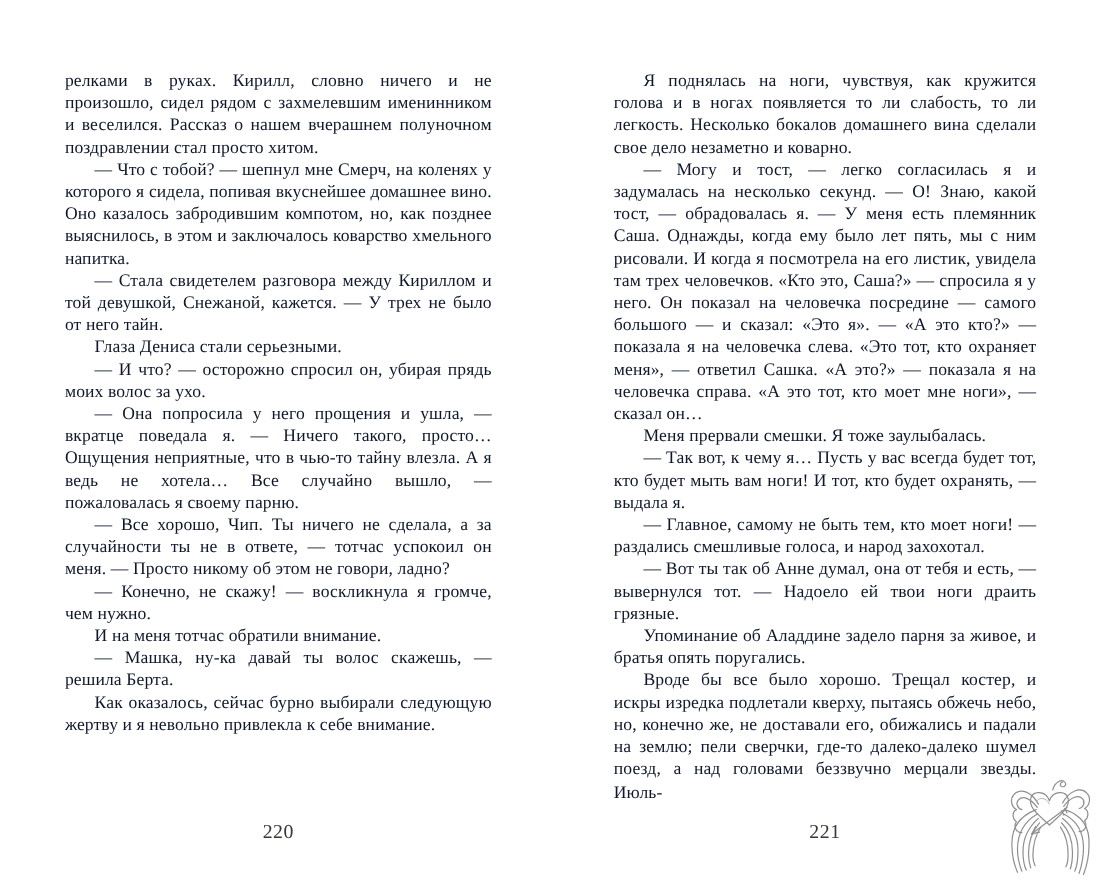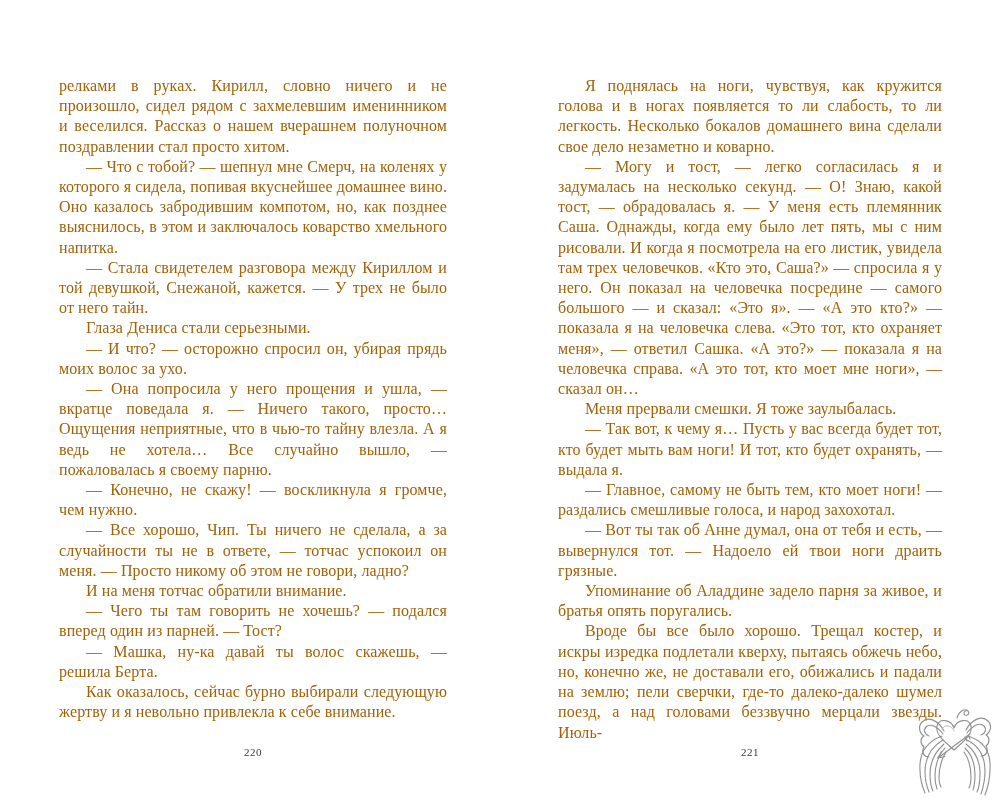--- a/index.html
+++ b/index.html
@@ -21,8 +21,8 @@
   }
   .page-text {
     position: absolute;
-    top: 76px;
-    color: #a16207;
+    top: 64px;
+    color: #0f172a;
     font-size: 16px;
     line-height: 20.2px;
     text-align: justify;

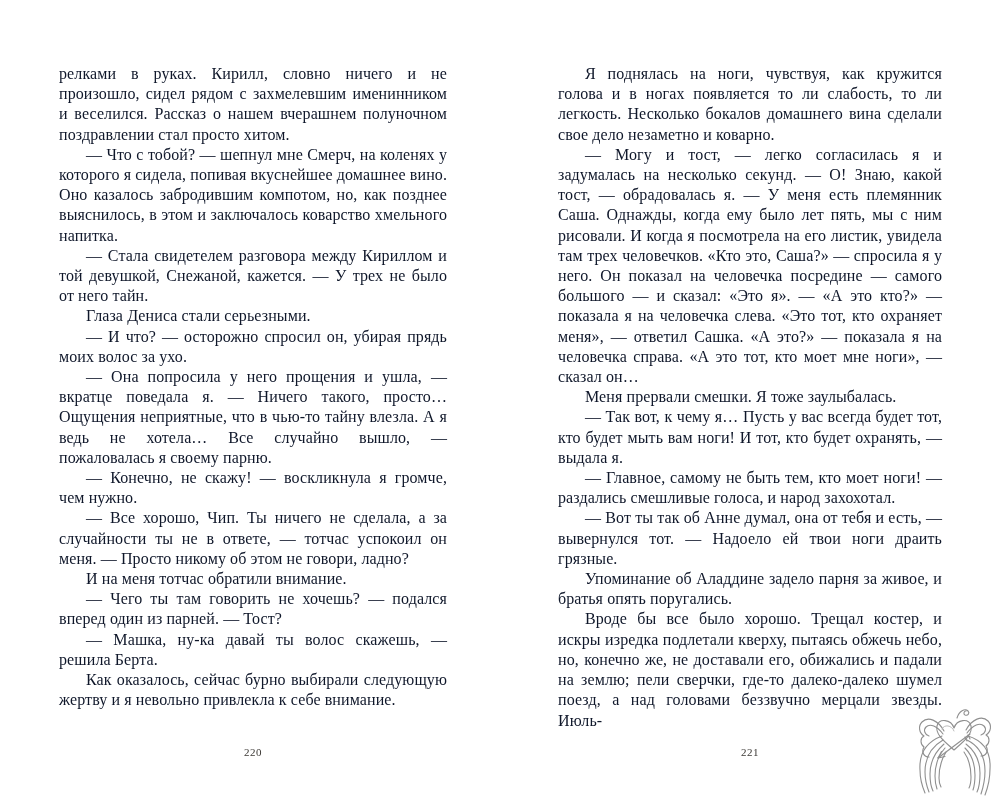--- a/index.html
+++ b/index.html
@@ -69,8 +69,8 @@
     <p class="para">Глаза Дениса стали серьезными.</p>
     <p class="para">— И что? — осторожно спросил он, убирая прядь моих волос за ухо.</p>
     <p class="para">— Она попросила у него прощения и ушла, — вкратце поведала я. — Ничего такого, просто… Ощущения неприятные, что в чью-то тайну влезла. А я ведь не хотела… Все случайно вышло, — пожаловалась я своему парню.</p>
+    <p class="para">— Все хорошо, Чип. Ты ничего не сделала, а за случайности ты не в ответе, — тотчас успокоил он меня. — Просто никому об этом не говори, ладно?</p>
     <p class="para">— Конечно, не скажу! — воскликнула я громче, чем нужно.</p>
-    <p class="para">— Все хорошо, Чип. Ты ничего не сделала, а за случайности ты не в ответе, — тотчас успокоил он меня. — Просто никому об этом не говори, ладно?</p>
     <p class="para">И на меня тотчас обратили внимание.</p>
     <p class="para">— Чего ты там говорить не хочешь? — подался вперед один из парней. — Тост?</p>
     <p class="para">— Машка, ну-ка давай ты волос скажешь, — решила Берта.</p>

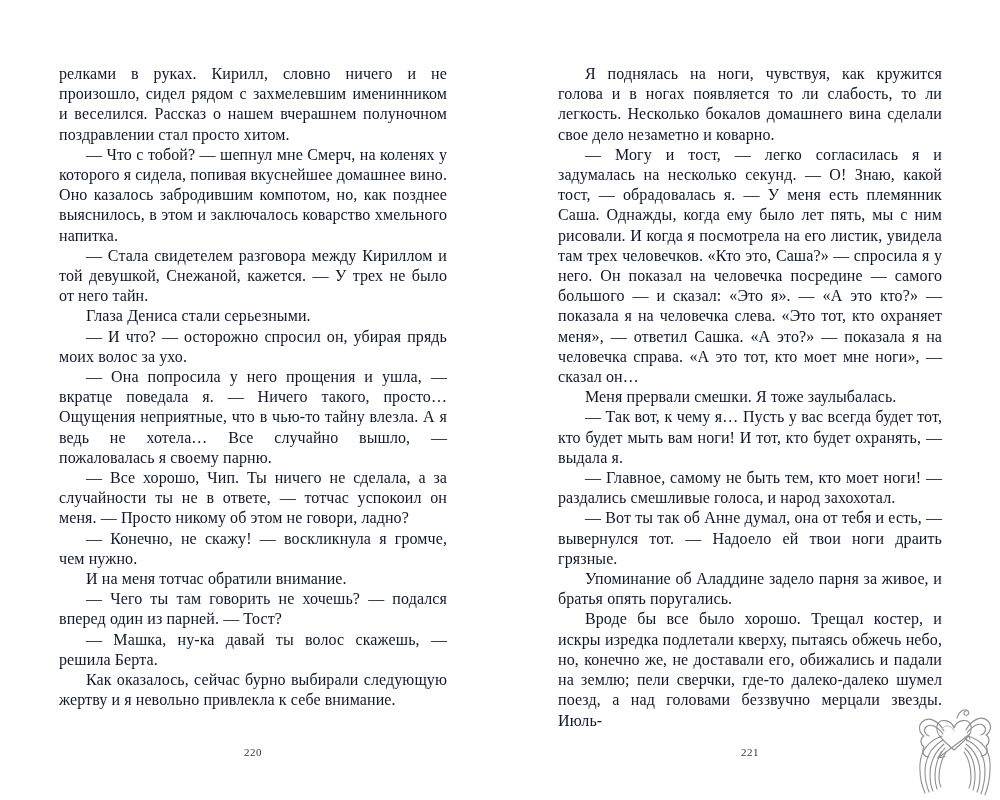--- a/index.html
+++ b/index.html
@@ -72,7 +72,6 @@
     <p class="para">— Все хорошо, Чип. Ты ничего не сделала, а за случайности ты не в ответе, — тотчас успокоил он меня. — Просто никому об этом не говори, ладно?</p>
     <p class="para">— Конечно, не скажу! — воскликнула я громче, чем нужно.</p>
     <p class="para">И на меня тотчас обратили внимание.</p>
-    <p class="para">— Чего ты там говорить не хочешь? — подался вперед один из парней. — Тост?</p>
     <p class="para">— Машка, ну-ка давай ты волос скажешь, — решила Берта.</p>
     <p class="para">Как оказалось, сейчас бурно выбирали следующую жертву и я невольно привлекла к себе внимание.</p>
   </div>

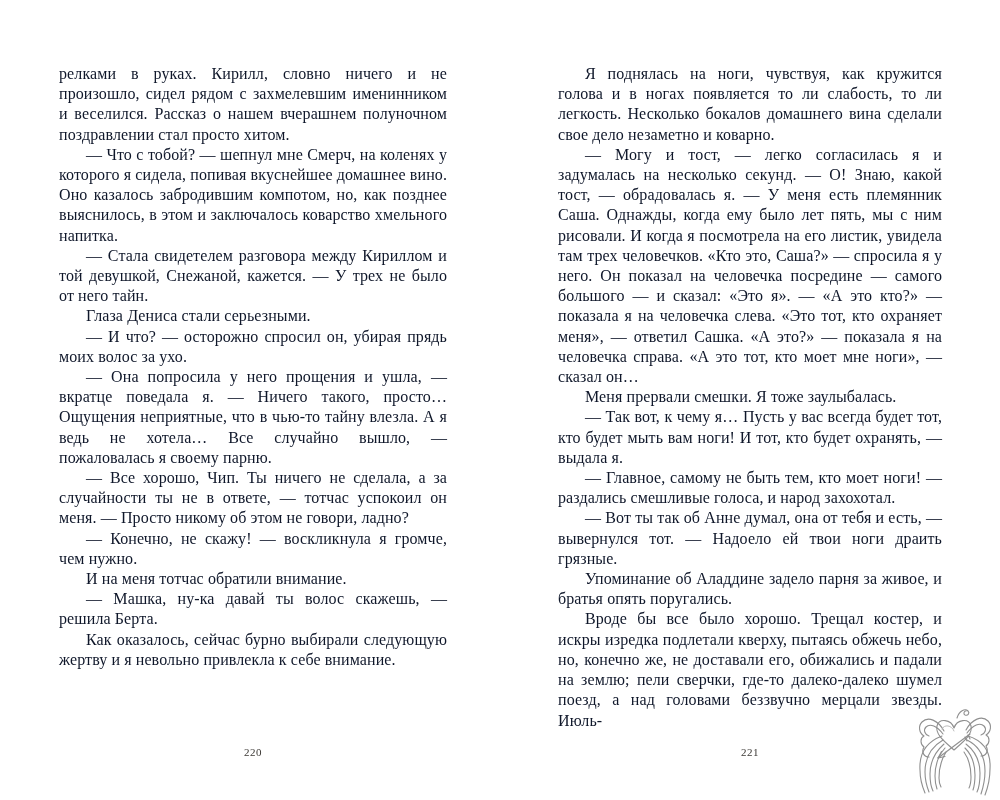--- a/index.html
+++ b/index.html
@@ -41,7 +41,7 @@
   .page-number {
     position: absolute;
     top: 746px;
-    font-size: 11px;
+    font-size: 18px;
     color: #3b3834;
     text-align: center;
     letter-spacing: 0.5px;

